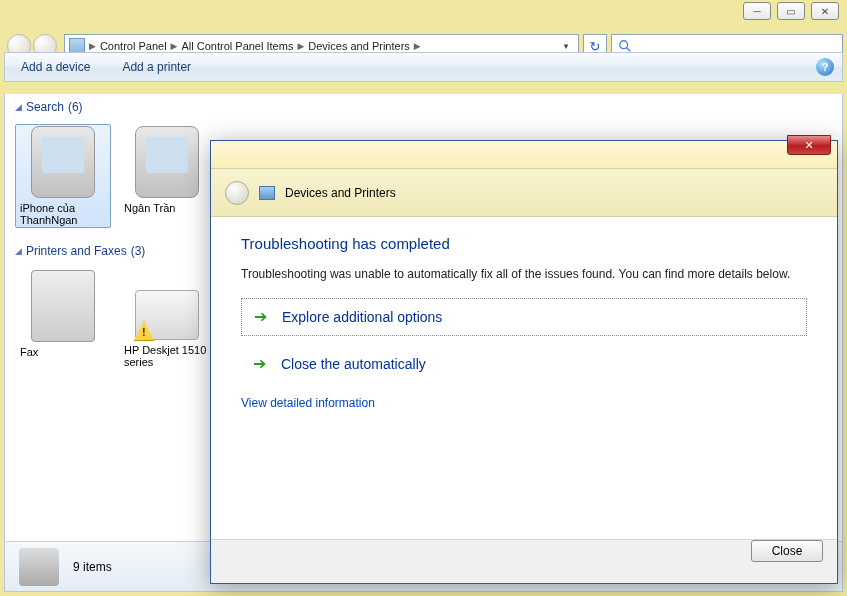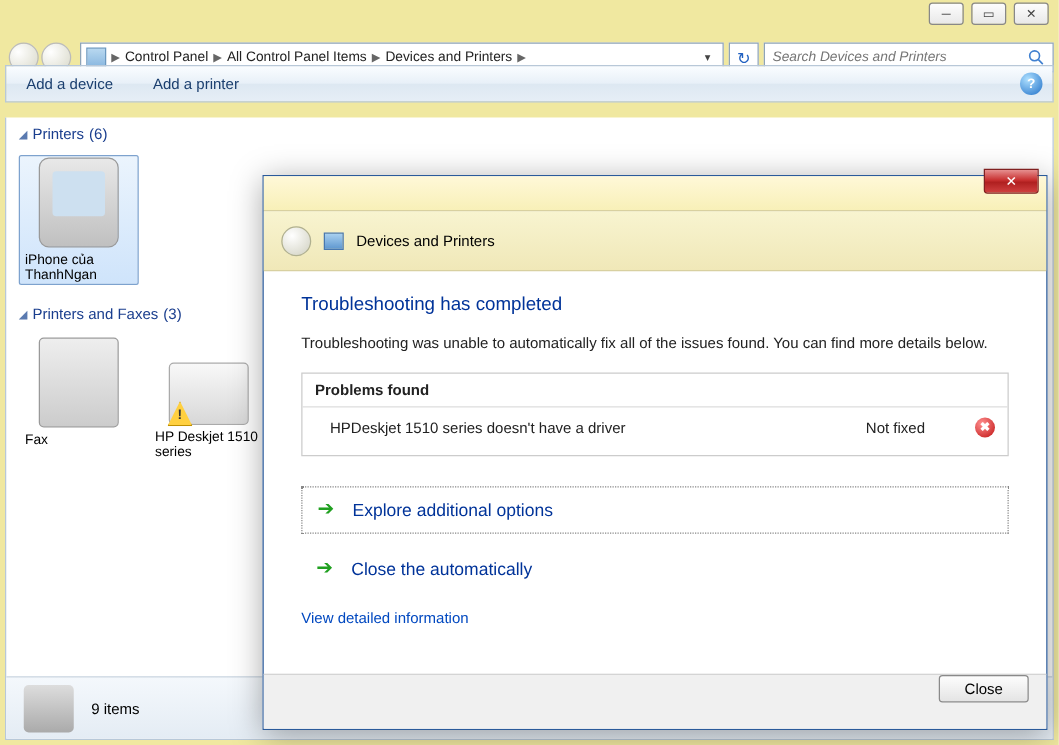--- a/index.html
+++ b/index.html
@@ -100,7 +100,6 @@
   </div>
   <div class="refresh-btn">↻</div>
   <div class="search">
-    <input placeholder="Search Devices and Printers" style="">
     <svg class="search-icon" viewBox="0 0 16 16">
         <circle cx="6.5" cy="6.5" r="4.5" fill="none" stroke="currentColor" stroke-width="1.5"></circle>
         <line x1="10" y1="10" x2="14" y2="14" stroke="currentColor" stroke-width="1.5"></line>

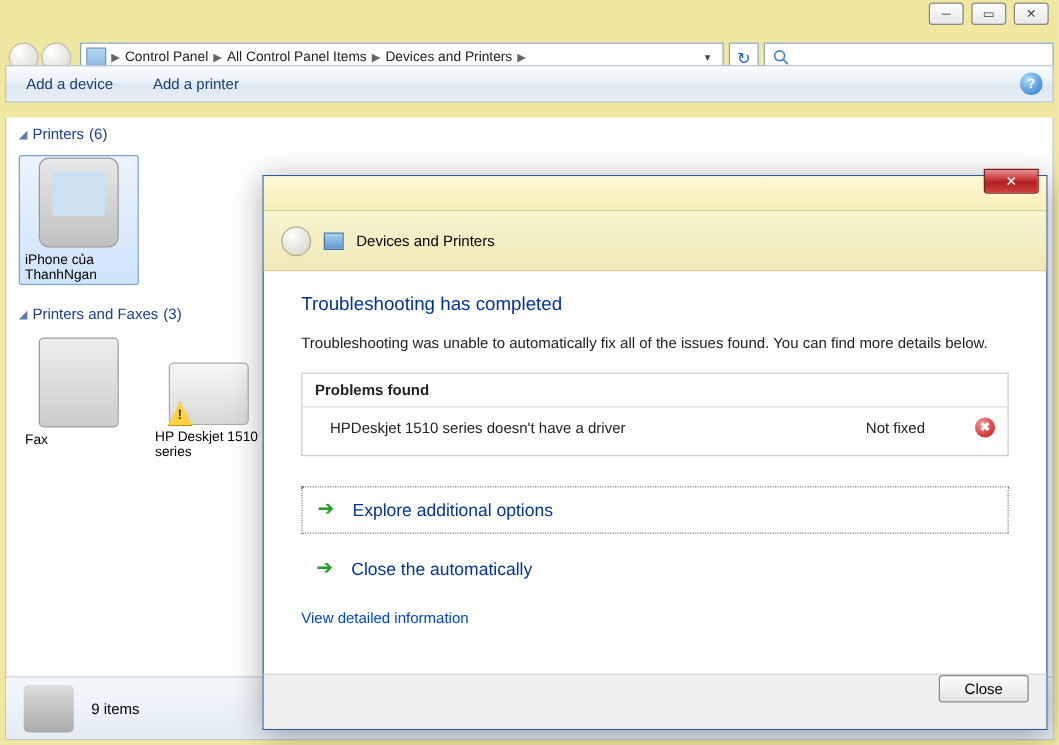--- a/index.html
+++ b/index.html
@@ -117,7 +117,7 @@
 <div class="content">
   <div class="section-hdr">
     <span class="tri">◢</span>
-    <span>Printers</span>
+    <span>Search</span>
     <span>(6)</span>
   </div>
   <div class="items">

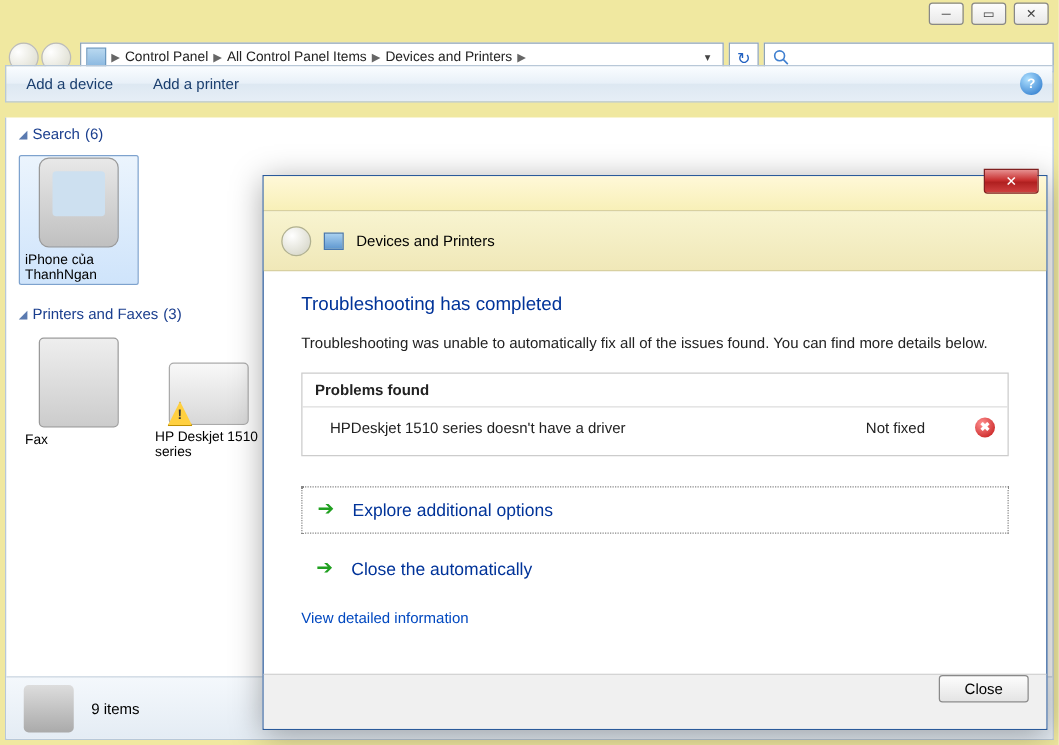--- a/index.html
+++ b/index.html
@@ -125,6 +125,10 @@
       <div class="item-icon dev-phone"></div>
       <div>iPhone của ThanhNgan</div>
     </div>
+    <div class="item">
+      <div class="item-icon dev-phone"></div>
+      <div>Ngân Trần</div>
+    </div>
   </div>
 
   <div class="section-hdr">

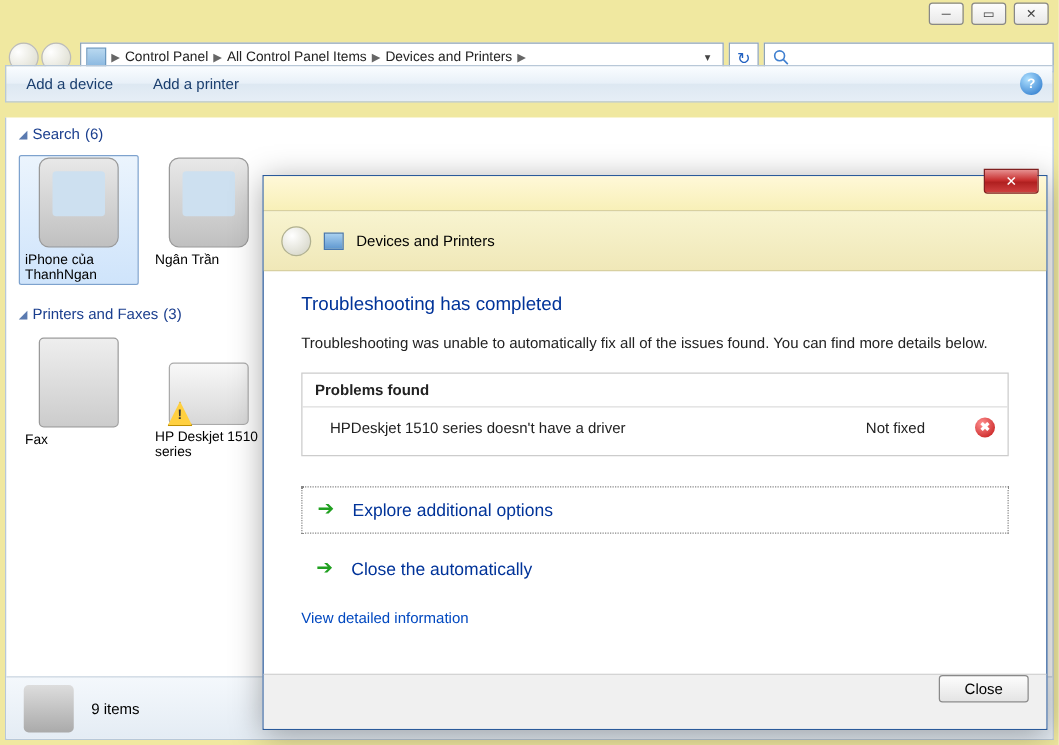--- a/index.html
+++ b/index.html
@@ -168,14 +168,6 @@
     <div class="dlg-h1">Troubleshooting has completed</div>
     <div class="dlg-p">Troubleshooting was unable to automatically fix all of the issues found. You can find more details below.</div>
 
-    <div class="prob-box">
-      <div class="prob-hdr">Problems found</div>
-      <div class="prob-row">
-        <span class="prob-text">HPDeskjet 1510 series doesn't have a driver</span>
-        <span class="prob-status">Not fixed</span>
-        <span class="err-icon">✖</span>
-      </div>
-    </div>
 
     <div class="action-box">
       <span class="arrow-icon">➔</span>

